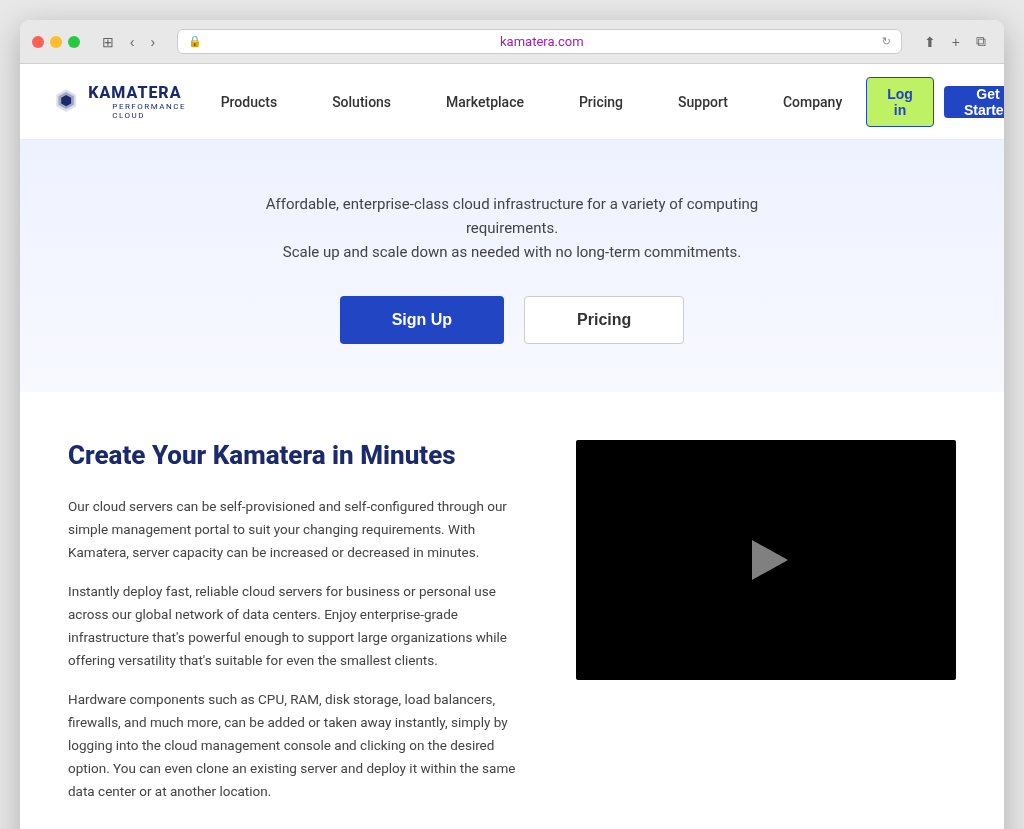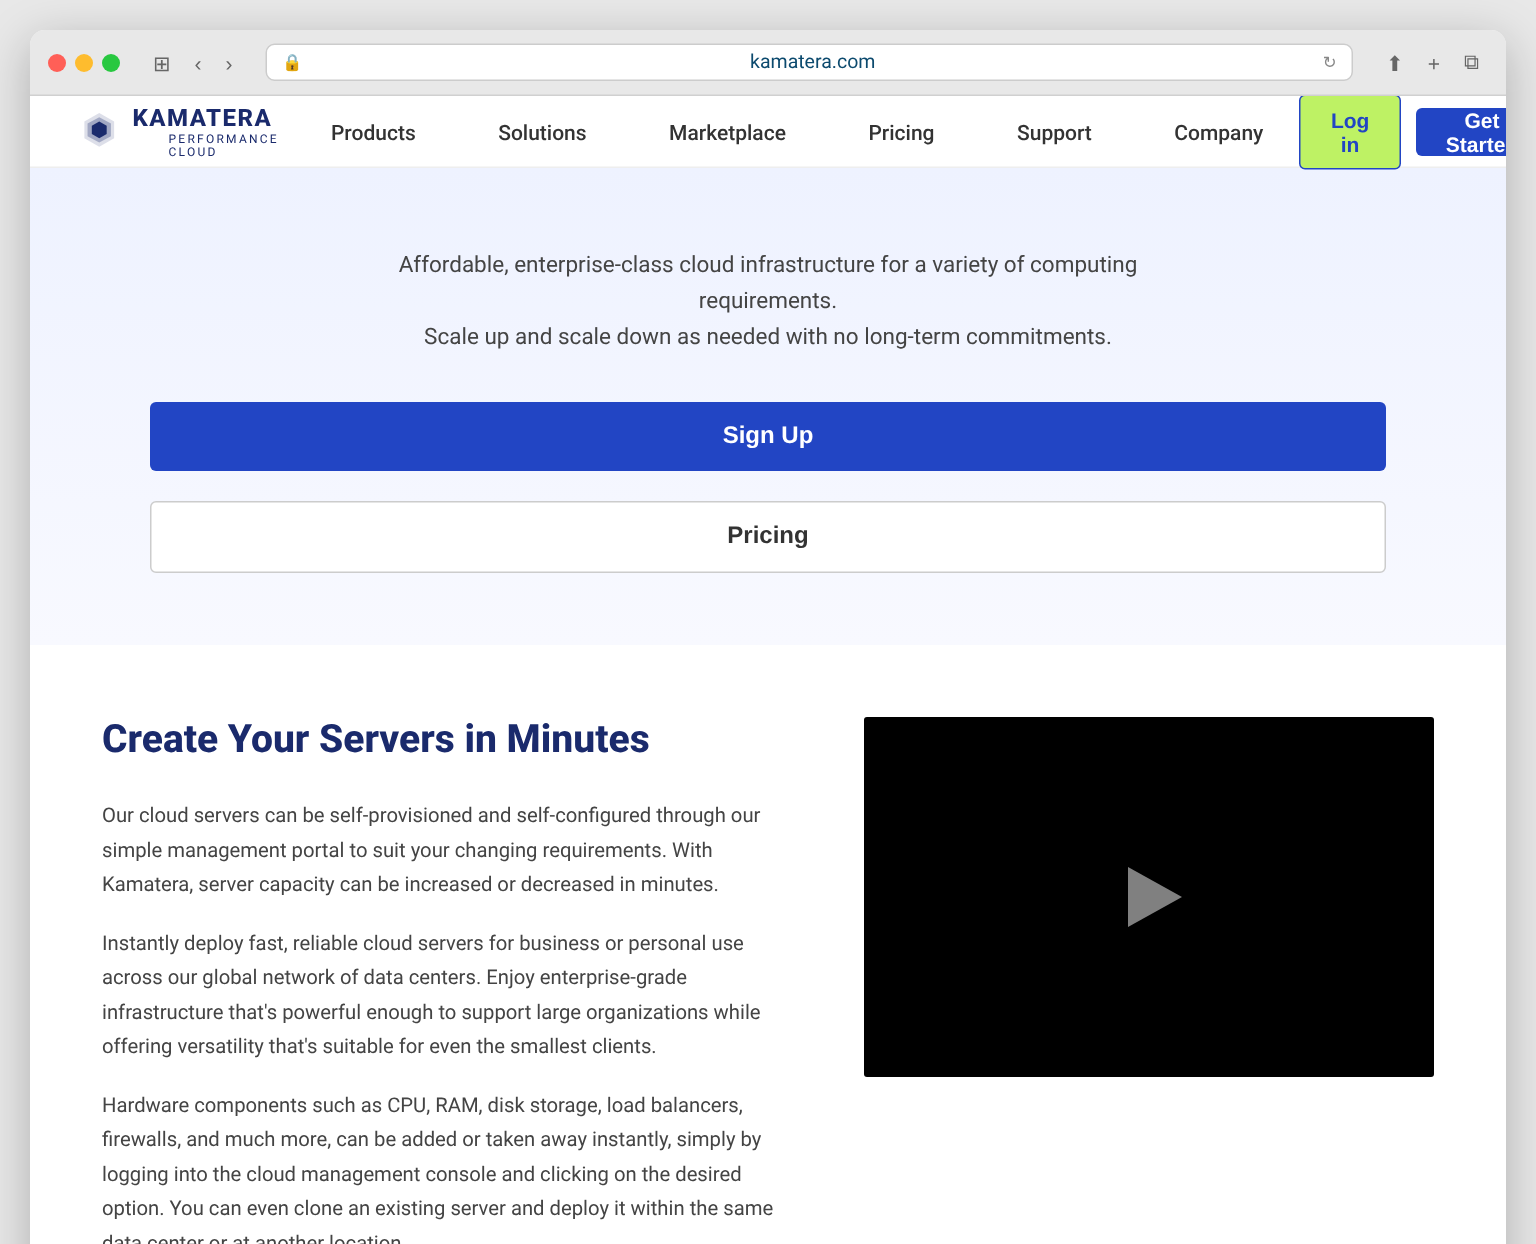--- a/index.html
+++ b/index.html
@@ -76,7 +76,7 @@
     }
     .address-text {
       font-size: 13px;
-      color: #0c4a6e;
+      color: #a21caf;
       flex: 1;
       text-align: center;
     }

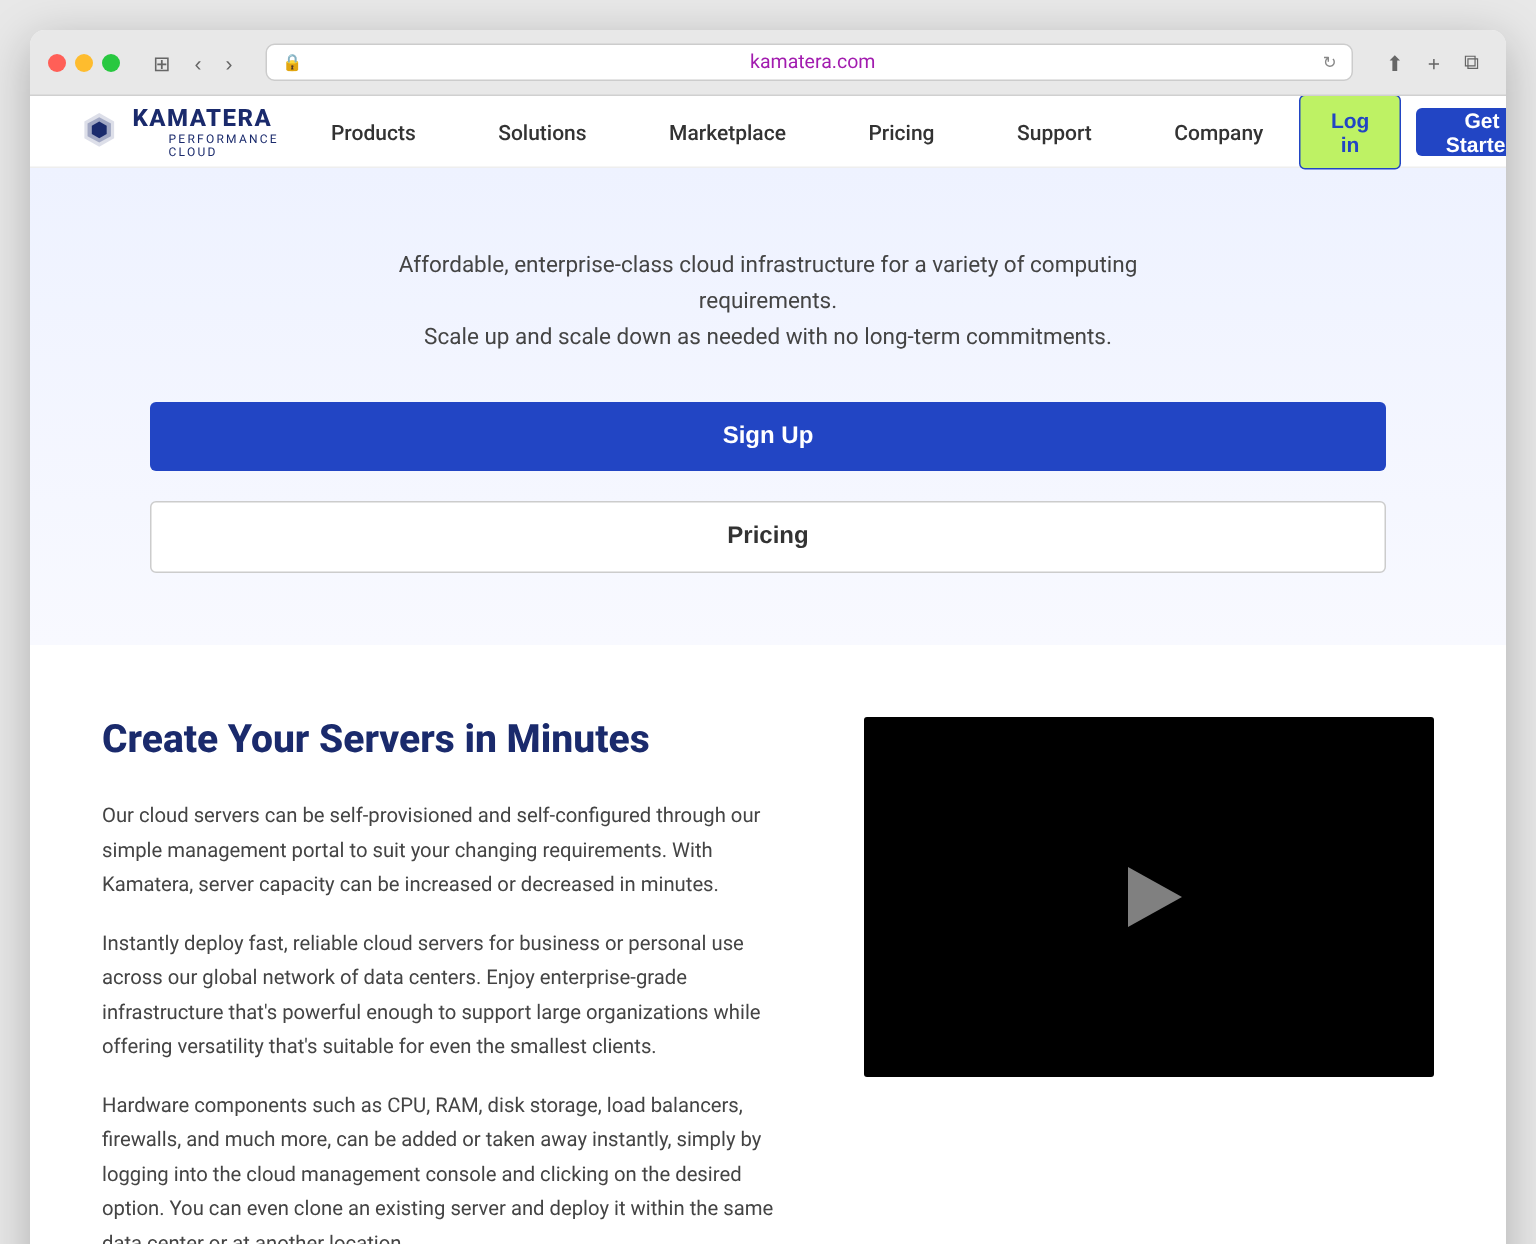--- a/index.html
+++ b/index.html
@@ -96,7 +96,7 @@
       display: flex;
       align-items: center;
       padding: 0 32px;
-      height: 48px;
+      height: 76px;
       background: white;
       border-bottom: 1px solid #eee;
     }

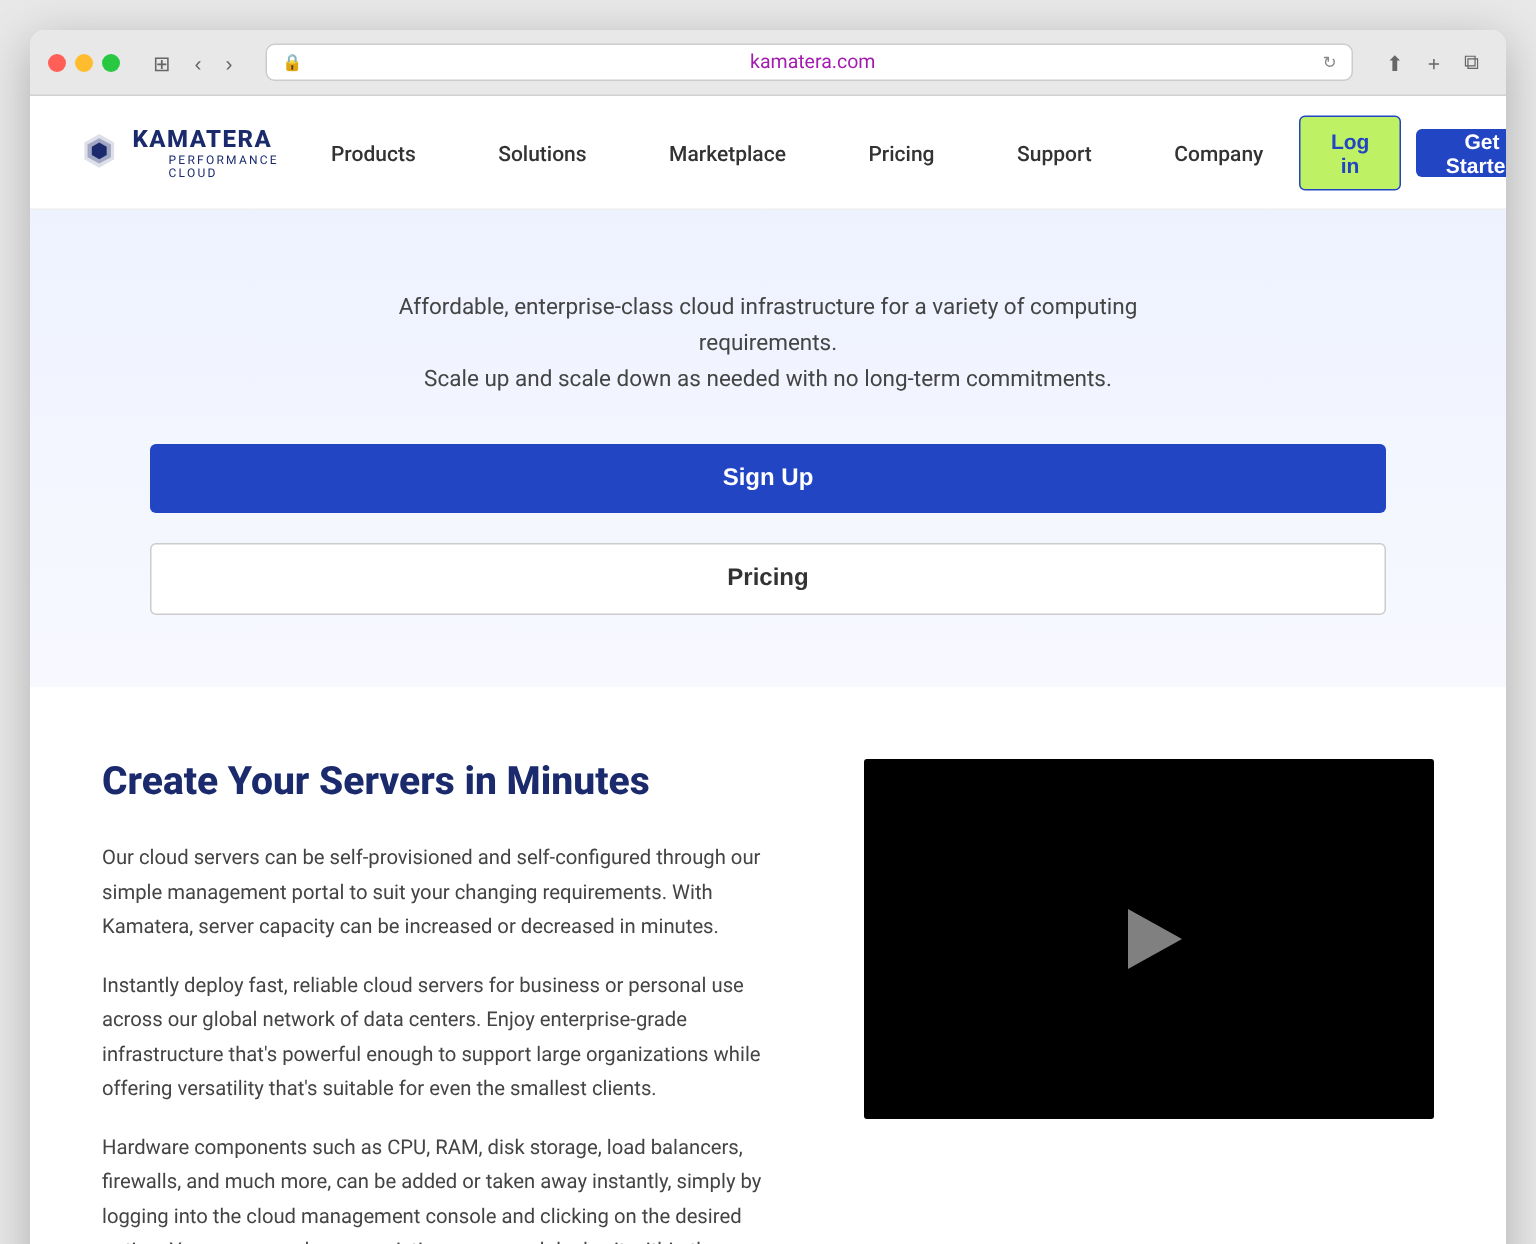--- a/index.html
+++ b/index.html
@@ -186,7 +186,6 @@
       display: flex;
       justify-content: center;
       gap: 20px;
-      flex-direction: column;
     }
     .btn-signup {
       background: #2245c4;

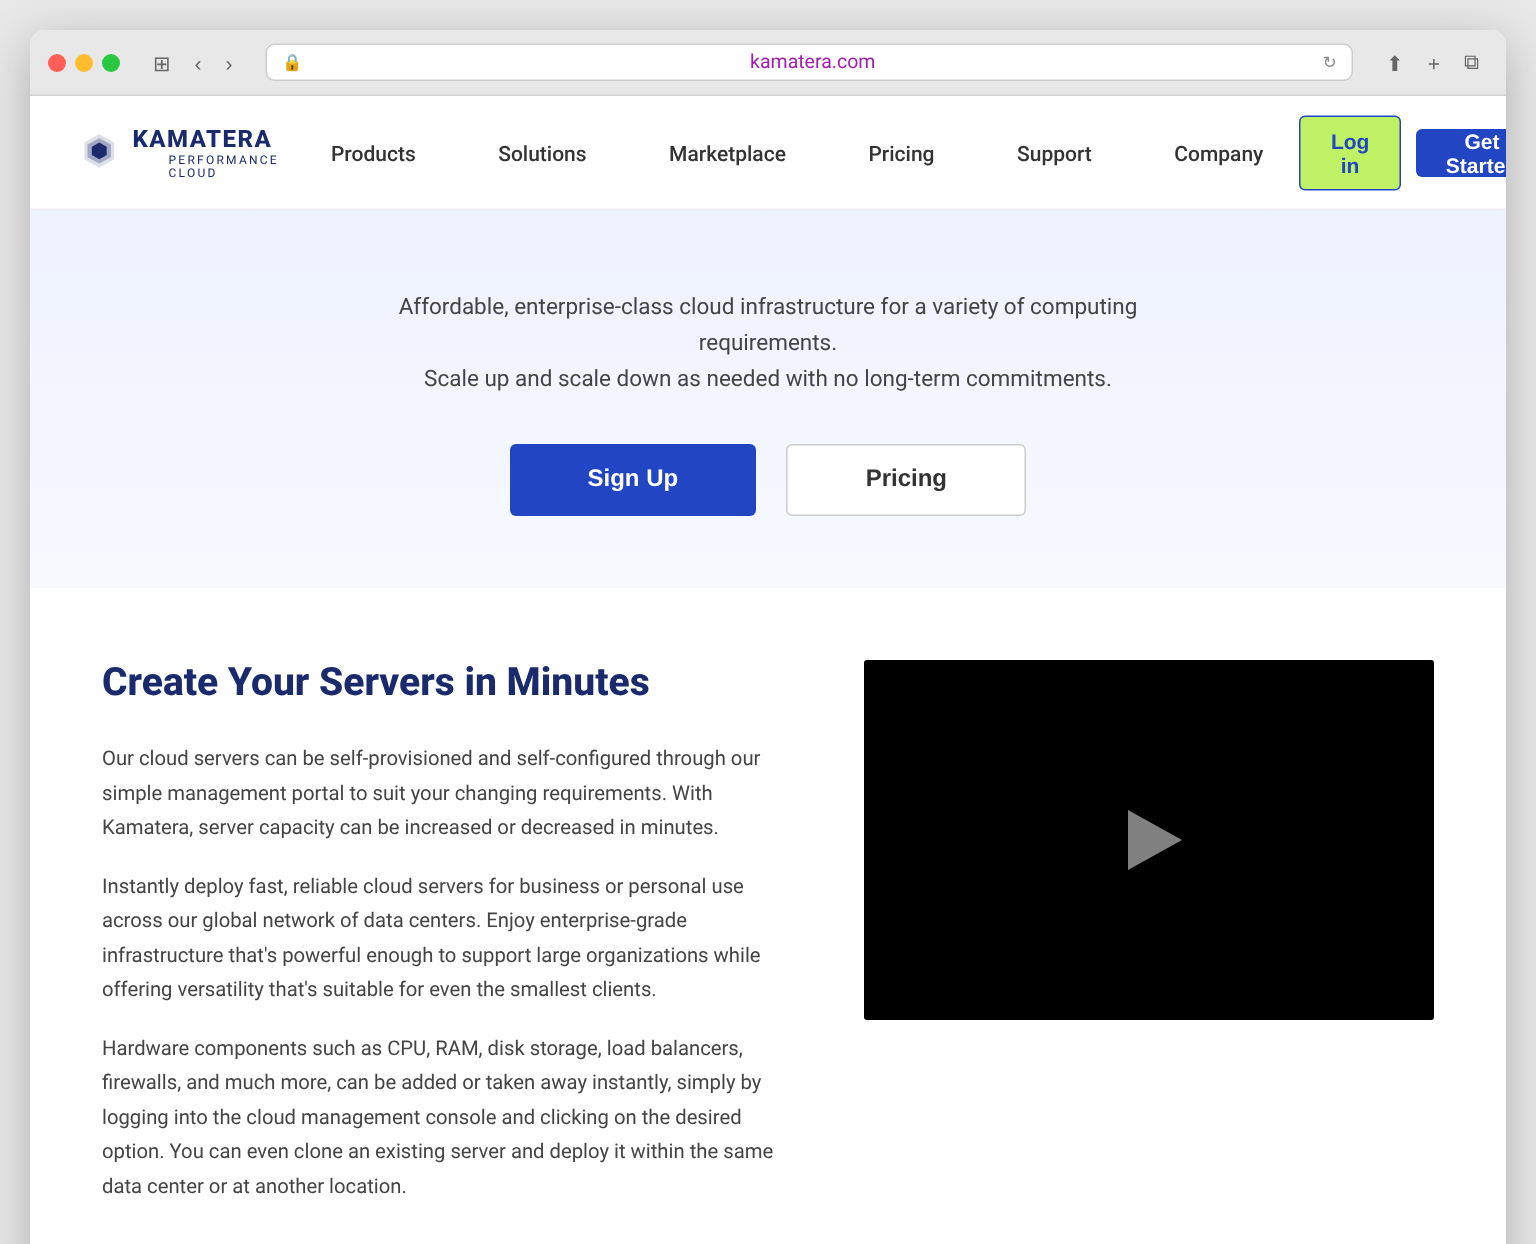--- a/index.html
+++ b/index.html
@@ -321,7 +321,7 @@
 
     <div class="content-section">
       <div class="text-column">
-        <h2 class="section-title">Create Your Servers in Minutes</h2>
+        <h2 class="section-title">Create Your Kamatera in Minutes</h2>
         <p class="section-para">Our cloud servers can be self-provisioned and self-configured through our simple management portal to suit your changing requirements. With Kamatera, server capacity can be increased or decreased in minutes.</p>
         <p class="section-para">Instantly deploy fast, reliable cloud servers for business or personal use across our global network of data centers. Enjoy enterprise-grade infrastructure that's powerful enough to support large organizations while offering versatility that's suitable for even the smallest clients.</p>
         <p class="section-para">Hardware components such as CPU, RAM, disk storage, load balancers, firewalls, and much more, can be added or taken away instantly, simply by logging into the cloud management console and clicking on the desired option. You can even clone an existing server and deploy it within the same data center or at another location.</p>

